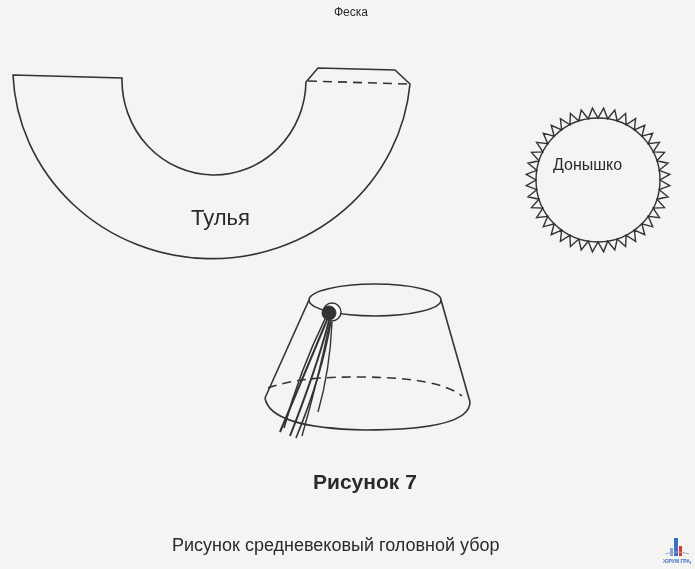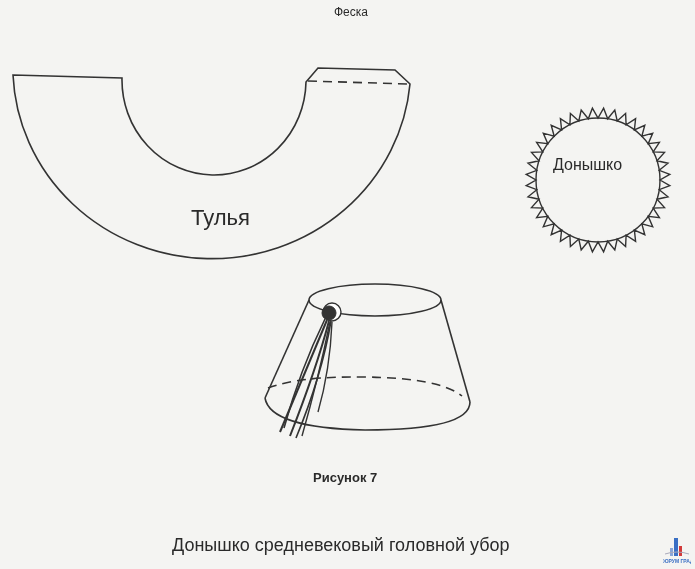--- a/index.html
+++ b/index.html
@@ -13,7 +13,7 @@
   #title { left: 334px; top: 5px; font-size: 12px; }
   #tulya-label { left: 191px; top: 205px; font-size: 22px; }
   #donyshko-label { left: 553px; top: 156px; font-size: 16px; }
-  #figure-label { left: 313px; top: 470px; font-size: 13px; font-weight: bold; }
+  #figure-label { left: 313px; top: 470px; font-size: 21px; font-weight: bold; }
   #caption { left: 172px; top: 535px; font-size: 18px; }
   #watermark { position: absolute; left: 663px; top: 532px; width: 28px; height: 34px; }
   svg.art { position: absolute; left: 0; top: 0; }

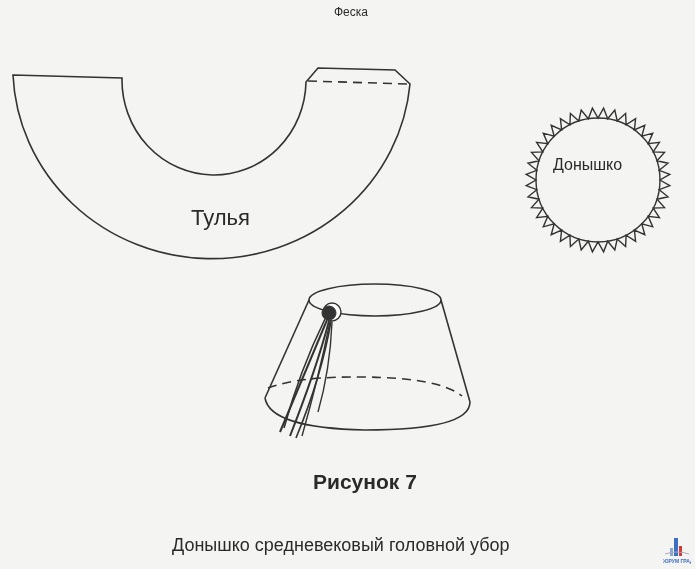--- a/index.html
+++ b/index.html
@@ -59,7 +59,7 @@
 <div id="tulya-label" class="label">Тулья</div>
 <div id="donyshko-label" class="label">Донышко</div>
 <div id="figure-label" class="label">Рисунок 7</div>
-<div id="caption" class="label">Донышко средневековый головной убор</div>
+<div id="caption" class="label">Рисунок средневековый головной убор</div>
 
 <svg id="watermark" viewBox="0 0 28 34">
   <rect x="11" y="6" width="4" height="18" fill="#3a6fc4"></rect>

